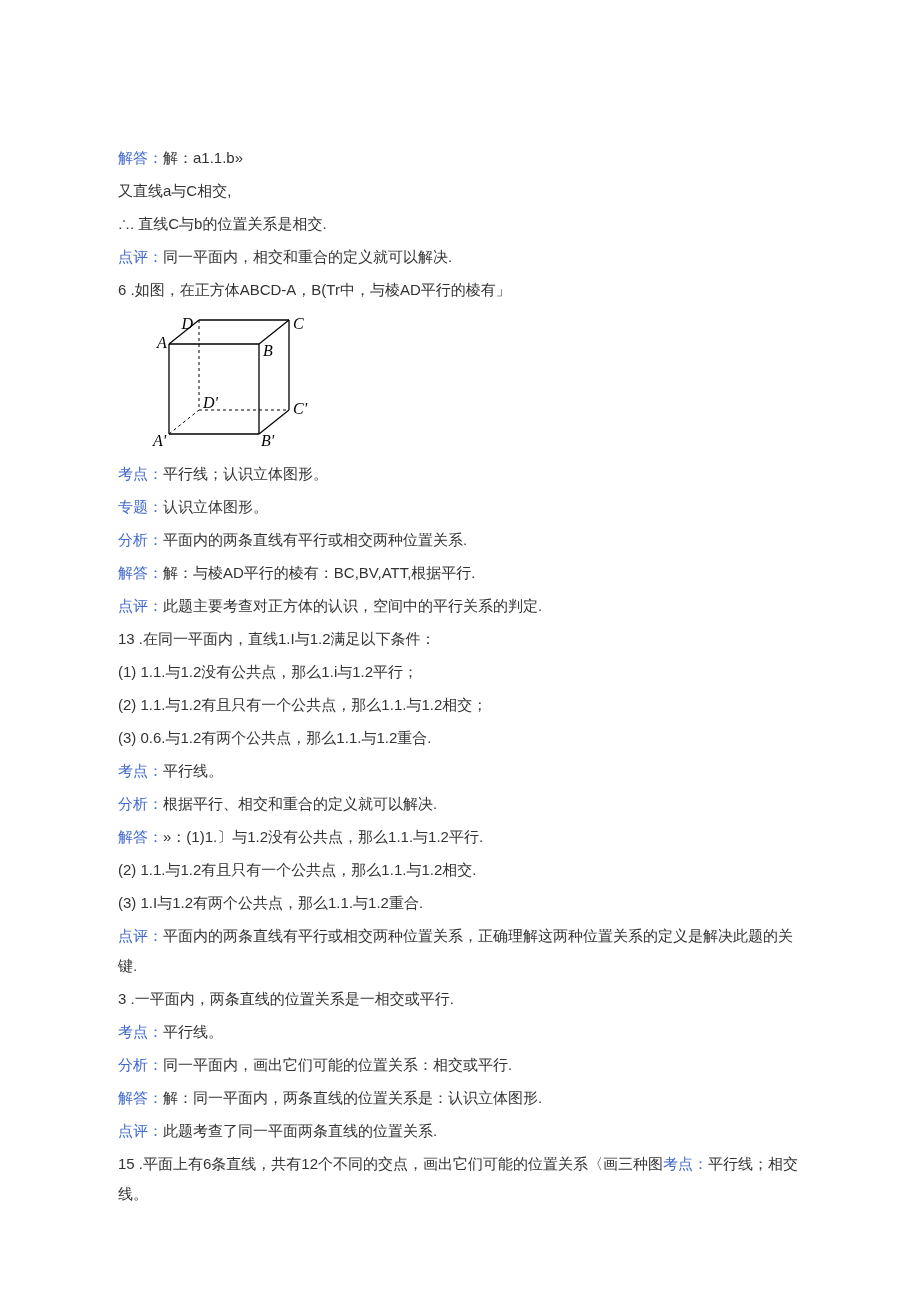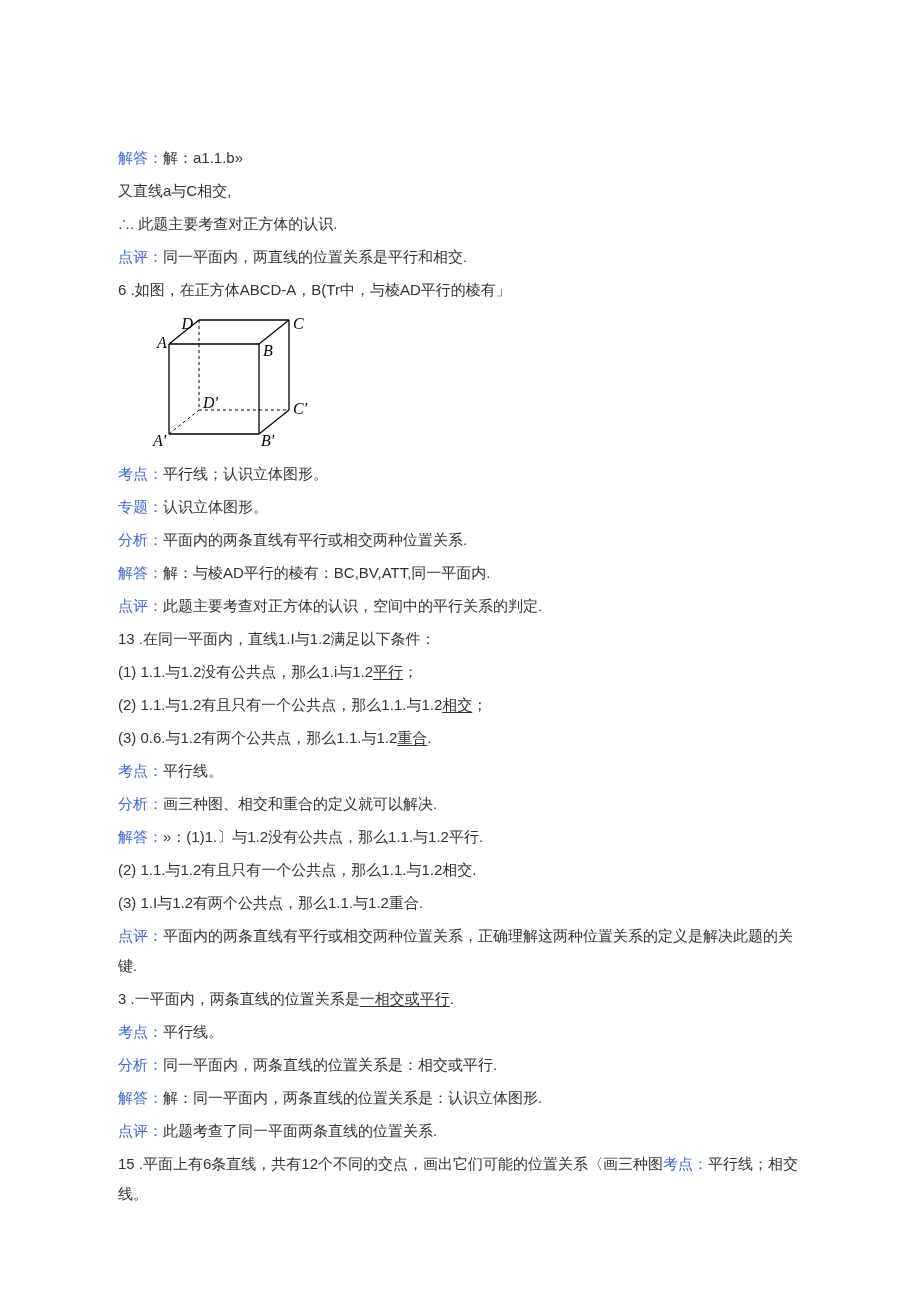--- a/index.html
+++ b/index.html
@@ -43,7 +43,7 @@
 
 <p><span class="label">解答：</span><span>解：a1.1.b»</span></p>
 <p>又直线a与C相交,</p>
-<p>∴. 此题主要考查对正方体的认识.</p>
+<p>∴. 直线C与b的位置关系是相交.</p>
 <p><span class="label">点评：</span><span>同一平面内，两直线的位置关系是平行和相交.</span></p>
 <p>6 .如图，在正方体ABCD-A，B(Tr中，与棱AD平行的棱有」</p>
 

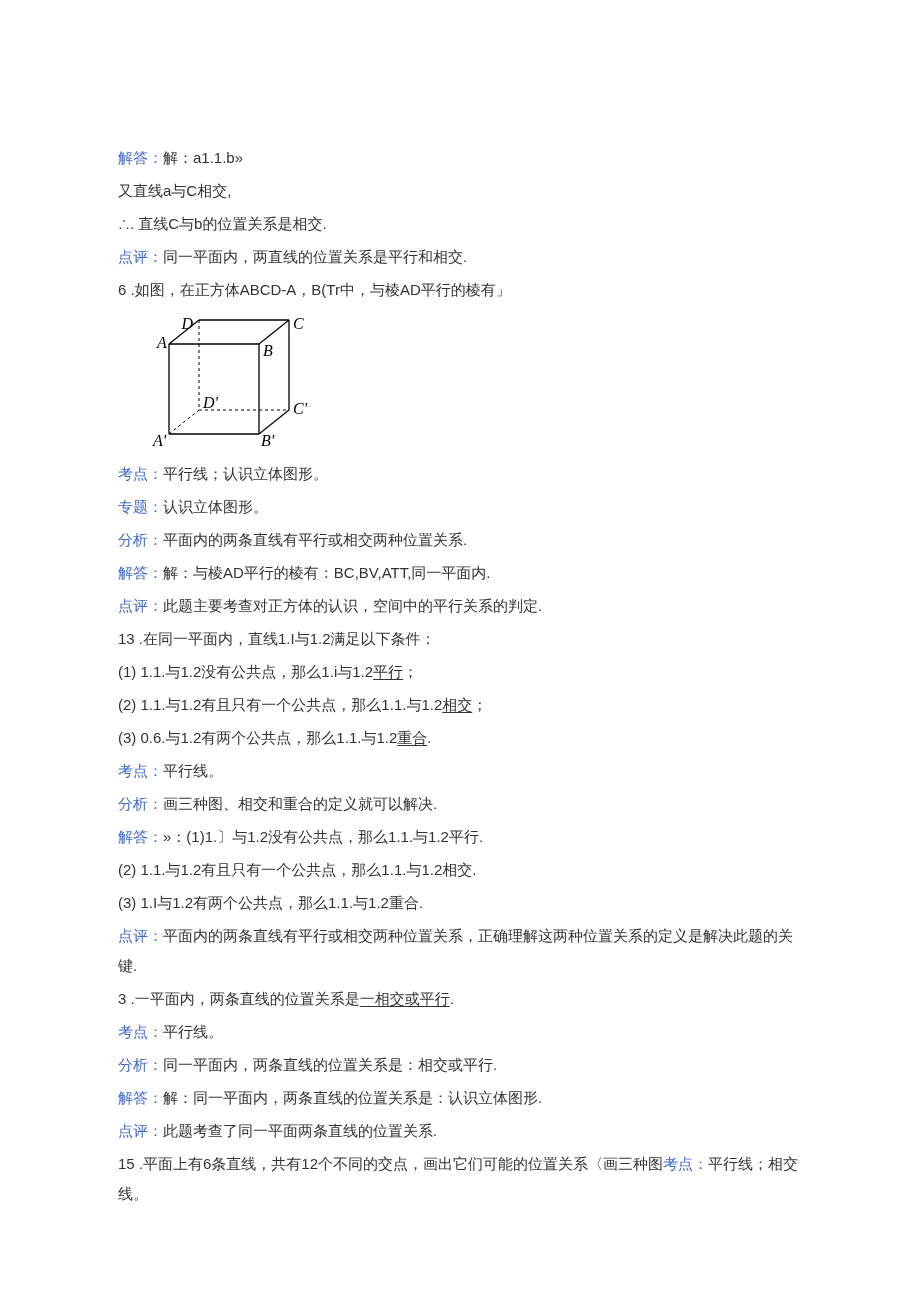--- a/index.html
+++ b/index.html
@@ -44,7 +44,7 @@
 <p><span class="label">解答：</span><span>解：a1.1.b»</span></p>
 <p>又直线a与C相交,</p>
 <p>∴. 直线C与b的位置关系是相交.</p>
-<p><span class="label">点评：</span><span>同一平面内，两直线的位置关系是平行和相交.</span></p>
+<p><span class="label">点评：</span><span>同一平面内，相交和重合的定义就可以解决.</span></p>
 <p>6 .如图，在正方体ABCD-A，B(Tr中，与棱AD平行的棱有」</p>
 
 <div class="cube-container">

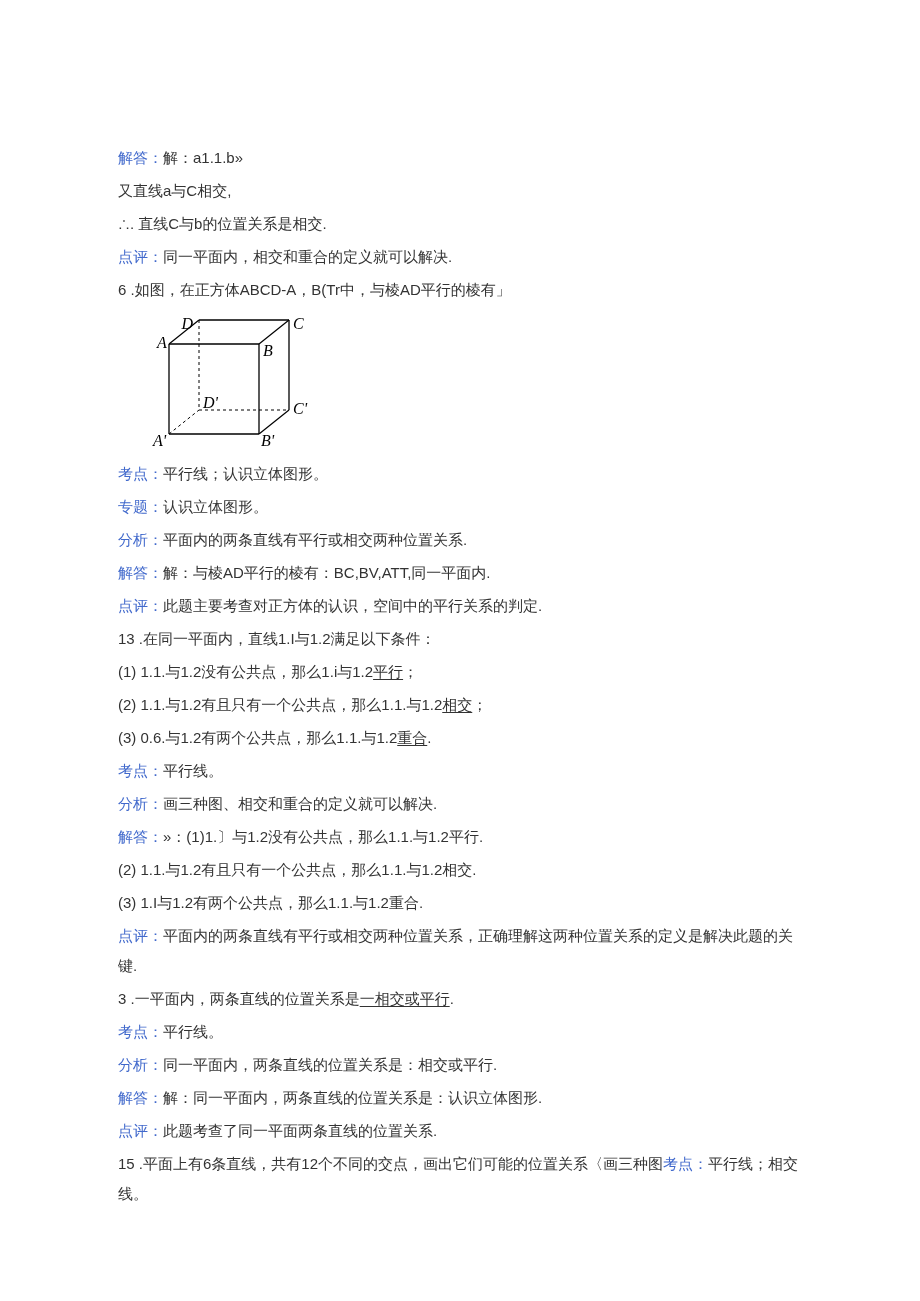--- a/index.html
+++ b/index.html
@@ -75,7 +75,7 @@
 <p><span class="label">考点：</span><span>平行线；认识立体图形。</span></p>
 <p><span class="label">专题：</span><span>认识立体图形。</span></p>
 <p><span class="label">分析：</span><span>平面内的两条直线有平行或相交两种位置关系.</span></p>
-<p><span class="label">解答：</span><span>解：与棱AD平行的棱有：BC,BV,ATT,同一平面内.</span></p>
+<p><span class="label">解答：</span><span>解：与棱AD平行的棱有：BC,BV,ATT,根据平行.</span></p>
 <p><span class="label">点评：</span><span>此题主要考查对正方体的认识，空间中的平行关系的判定.</span></p>
 
 <p>13 .在同一平面内，直线1.I与1.2满足以下条件：</p>

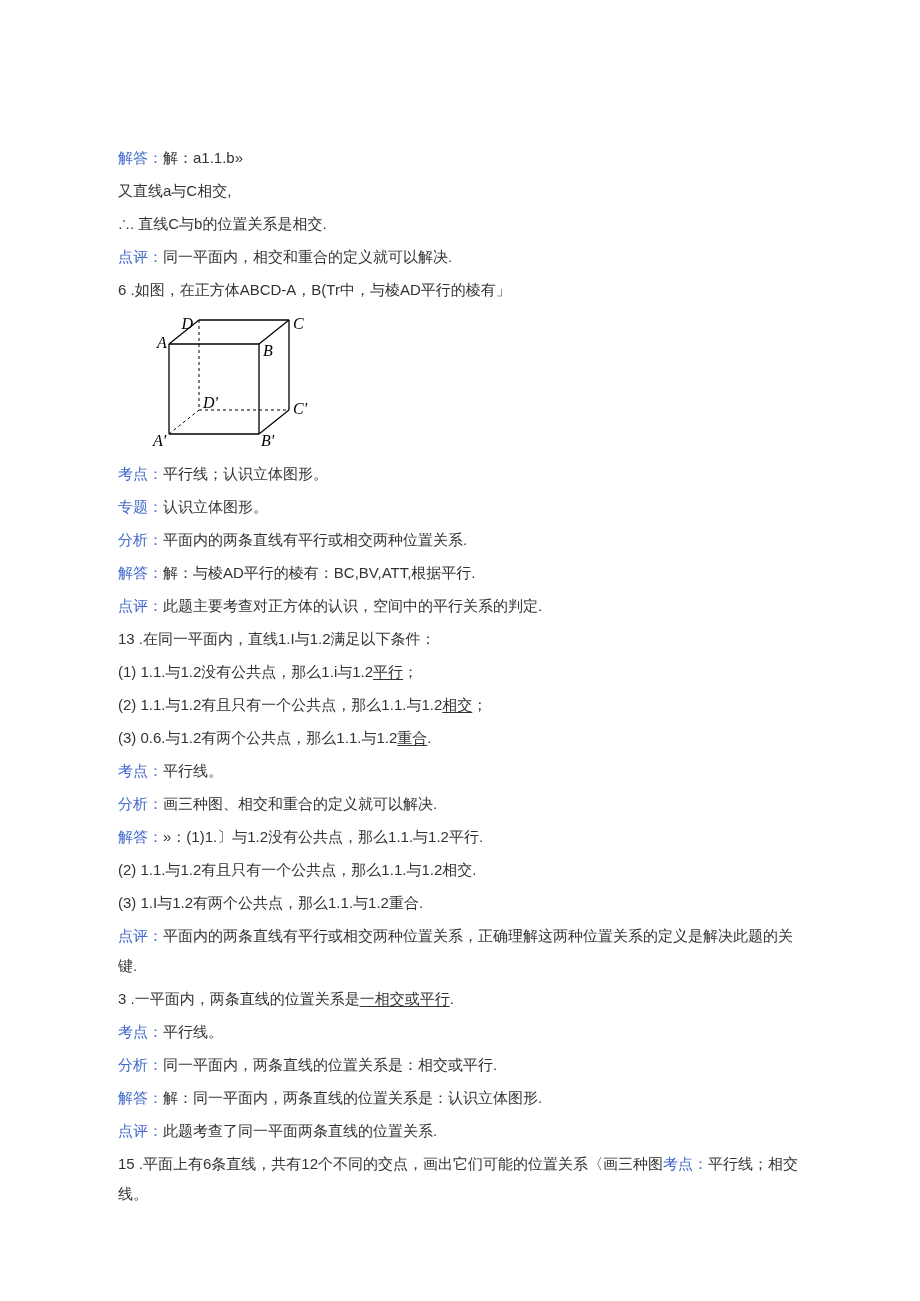--- a/index.html
+++ b/index.html
@@ -20,7 +20,6 @@
     margin: 3px;
   }
   .underline {
-    text-decoration: underline;
     text-underline-offset: 2px;
   }
   .cube-container {

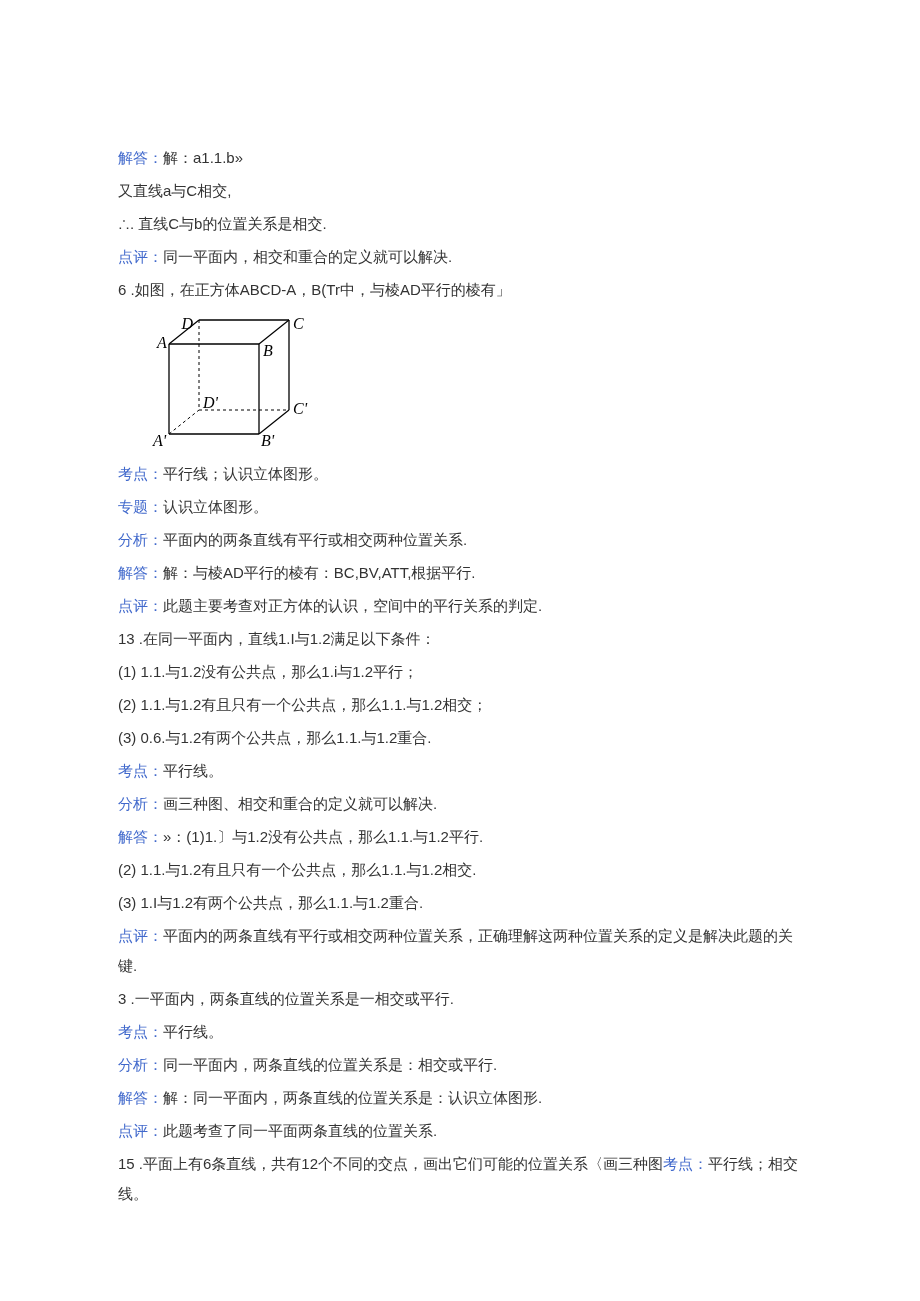--- a/index.html
+++ b/index.html
@@ -83,7 +83,7 @@
 <p><span>(3)   0.6.与1.2有两个公共点，那么1.1.与1.2</span><span class="underline">重合</span><span>.</span></p>
 
 <p><span class="label">考点：</span><span>平行线。</span></p>
-<p><span class="label">分析：</span><span>画三种图、相交和重合的定义就可以解决.</span></p>
+<p><span class="label">分析：</span><span>根据平行、相交和重合的定义就可以解决.</span></p>
 <p><span class="label">解答：</span><span>»：(1)1.〕与1.2没有公共点，那么1.1.与1.2平行.</span></p>
 <p>(2)   1.1.与1.2有且只有一个公共点，那么1.1.与1.2相交.</p>
 <p>(3)   1.I与1.2有两个公共点，那么1.1.与1.2重合.</p>

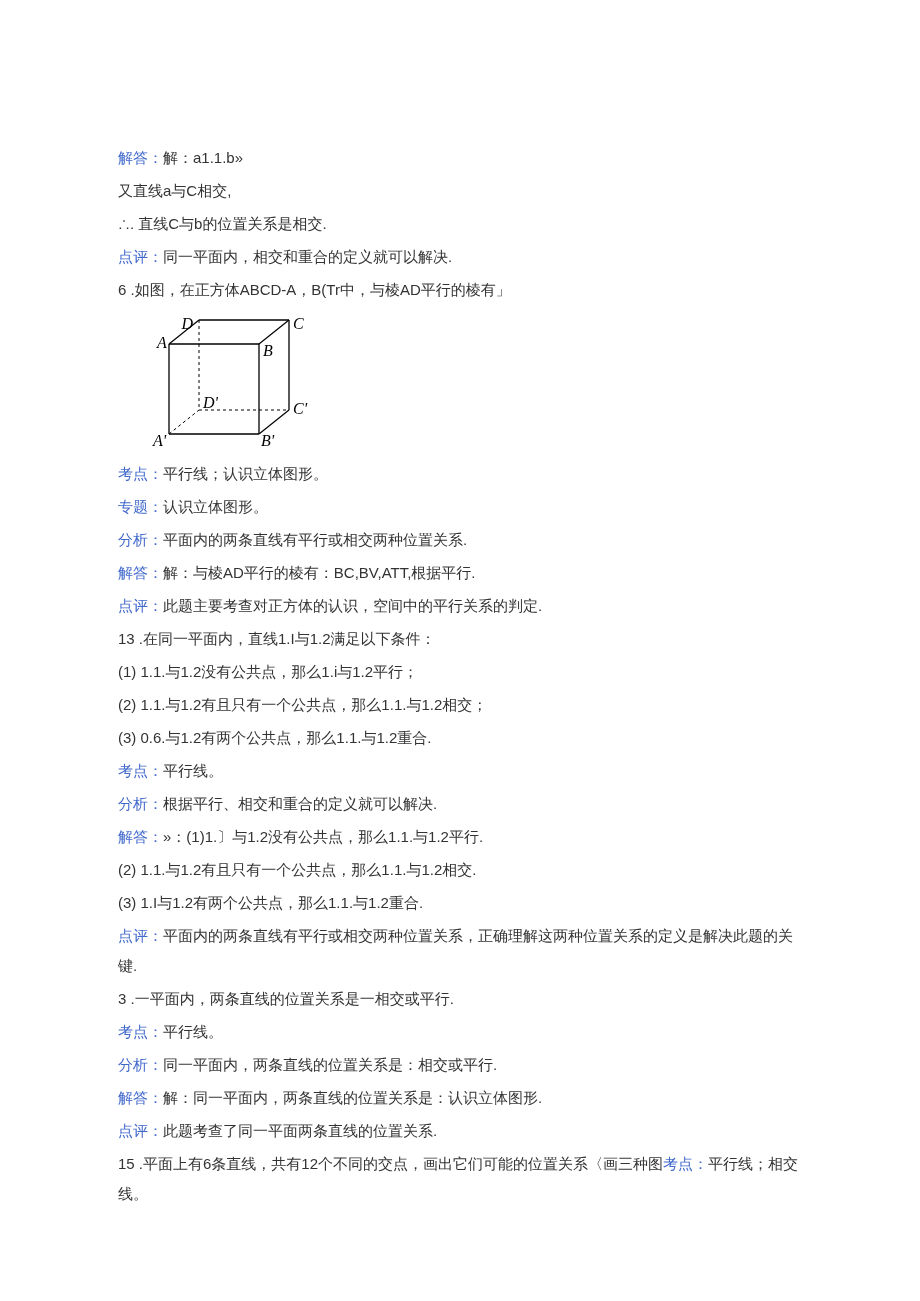--- a/index.html
+++ b/index.html
@@ -91,7 +91,7 @@
 
 <p><span>3 .一平面内，两条直线的位置关系是</span><span class="underline">一相交或平行</span><span>.</span></p>
 <p><span class="label">考点：</span><span>平行线。</span></p>
-<p><span class="label">分析：</span><span>同一平面内，两条直线的位置关系是：相交或平行.</span></p>
+<p><span class="label">分析：</span><span>同一平面内，画出它们可能的位置关系：相交或平行.</span></p>
 <p><span class="label">解答：</span><span>解：同一平面内，两条直线的位置关系是：认识立体图形.</span></p>
 <p><span class="label">点评：</span><span>此题考查了同一平面两条直线的位置关系.</span></p>
 

